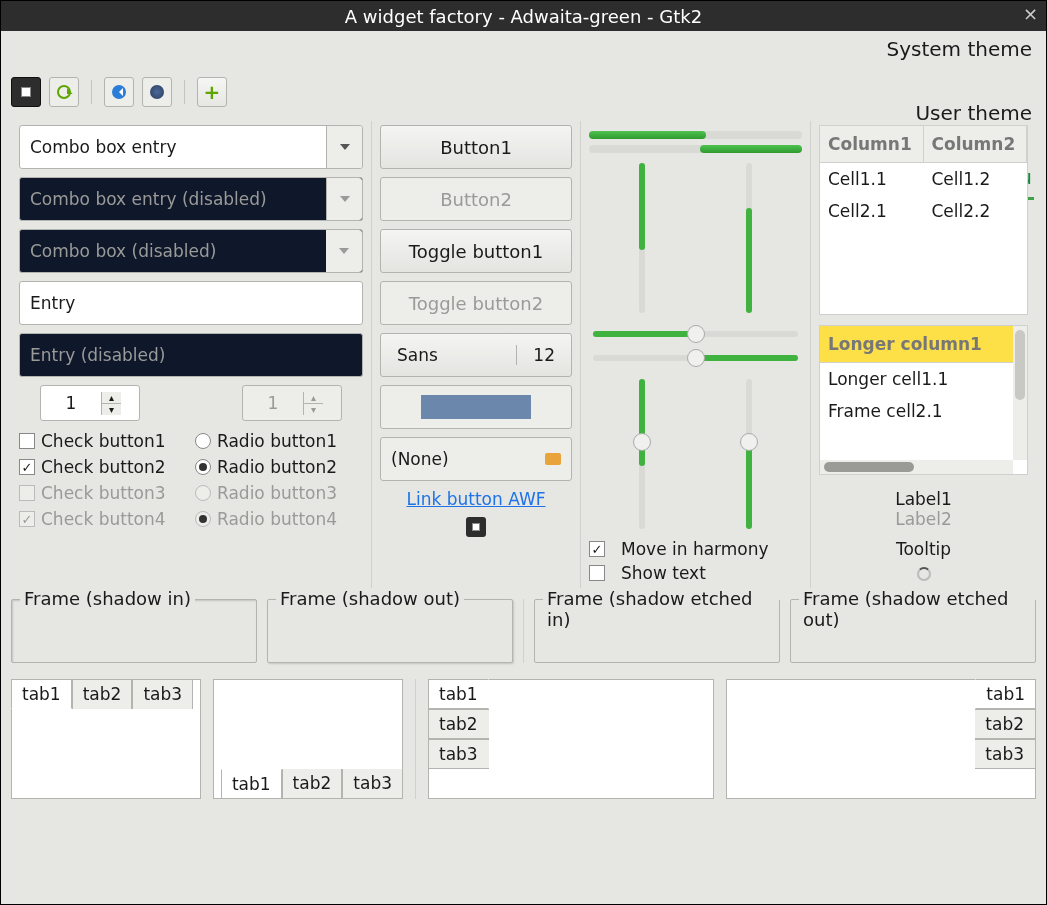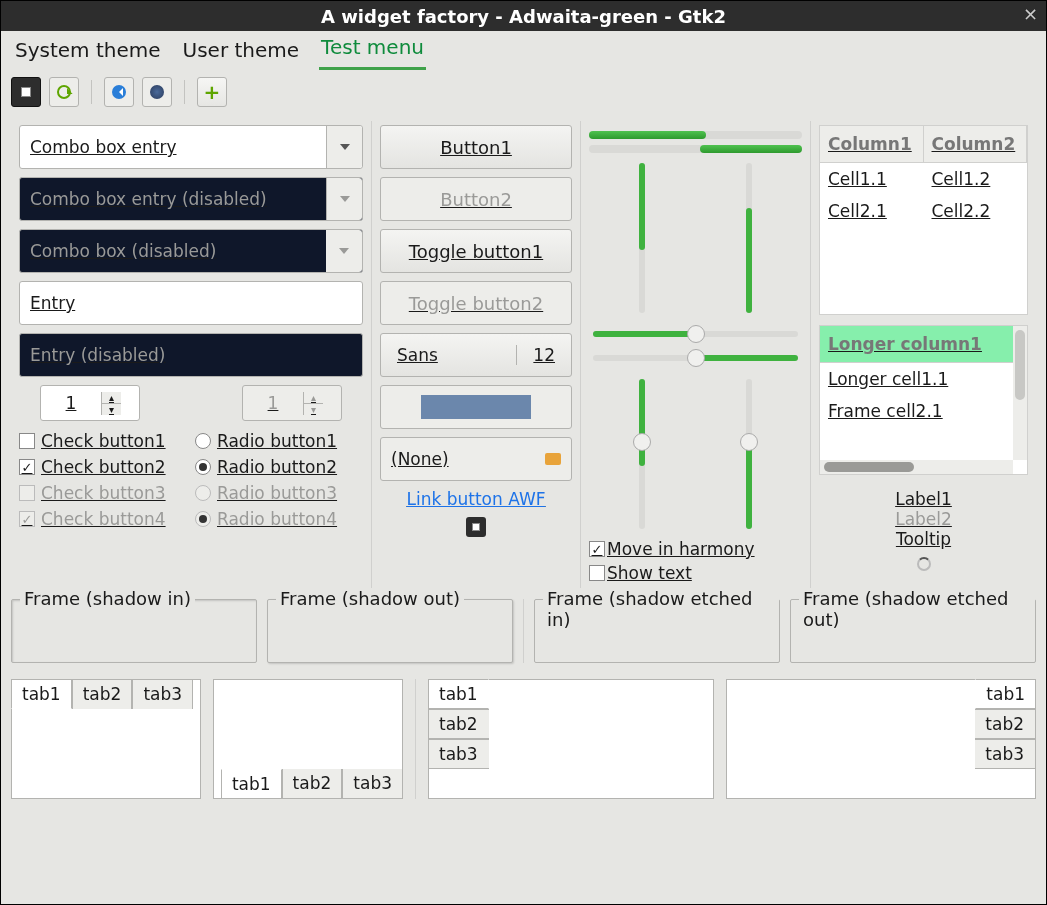--- a/index.html
+++ b/index.html
@@ -21,7 +21,7 @@
   .window{width:1047px;height:905px;margin:0;background:var(--bg);display:flex;flex-direction:column;border:1px solid #000;}
   
   .titlebar{height:30px;background:var(--titlebar);display:flex;align-items:center;justify-content:center;position:relative;}
-  .titlebar .title{color:#fff;font-weight:bold;font-size:18px;}
+  .titlebar .title{color:#fff;font-weight:normal;font-size:18px;}
   .titlebar .close{position:absolute;right:8px;top:4px;color:#ccc;font-size:18px;cursor:pointer;line-height:1;}
   
   .menubar{height:40px;display:flex;align-items:flex-end;gap:18px;padding:0 12px;border-bottom:1px solid transparent;}

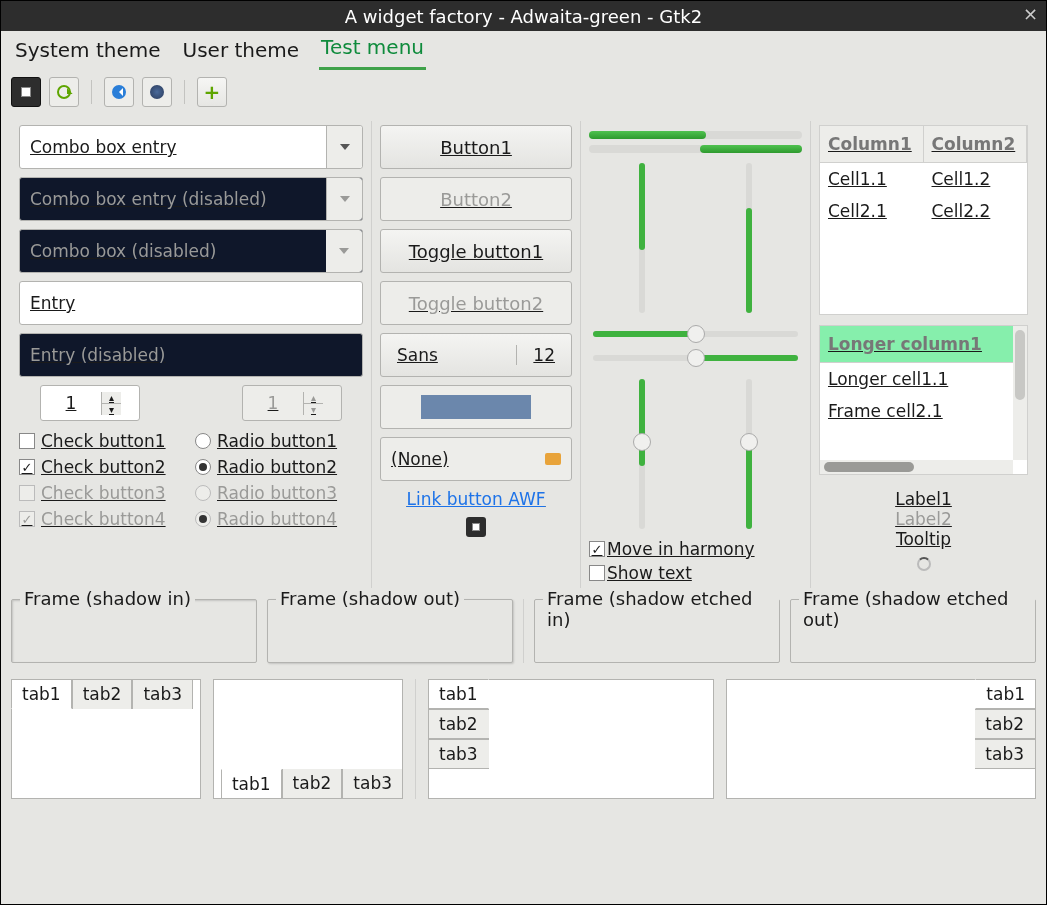--- a/index.html
+++ b/index.html
@@ -24,7 +24,7 @@
   .titlebar .title{color:#fff;font-weight:normal;font-size:18px;}
   .titlebar .close{position:absolute;right:8px;top:4px;color:#ccc;font-size:18px;cursor:pointer;line-height:1;}
   
-  .menubar{height:40px;display:flex;align-items:flex-end;gap:18px;padding:0 12px;border-bottom:1px solid transparent;}
+  .menubar{height:40px;display:flex;align-items:flex-end;gap:26px;padding:0 12px;border-bottom:1px solid transparent;flex-direction:column;}
   .menubar .item{padding:6px 2px 8px 2px;font-size:20px;cursor:pointer;}
   .menubar .item.active{color:#0f8b3c;border-bottom:3px solid #3fa24a;}
   

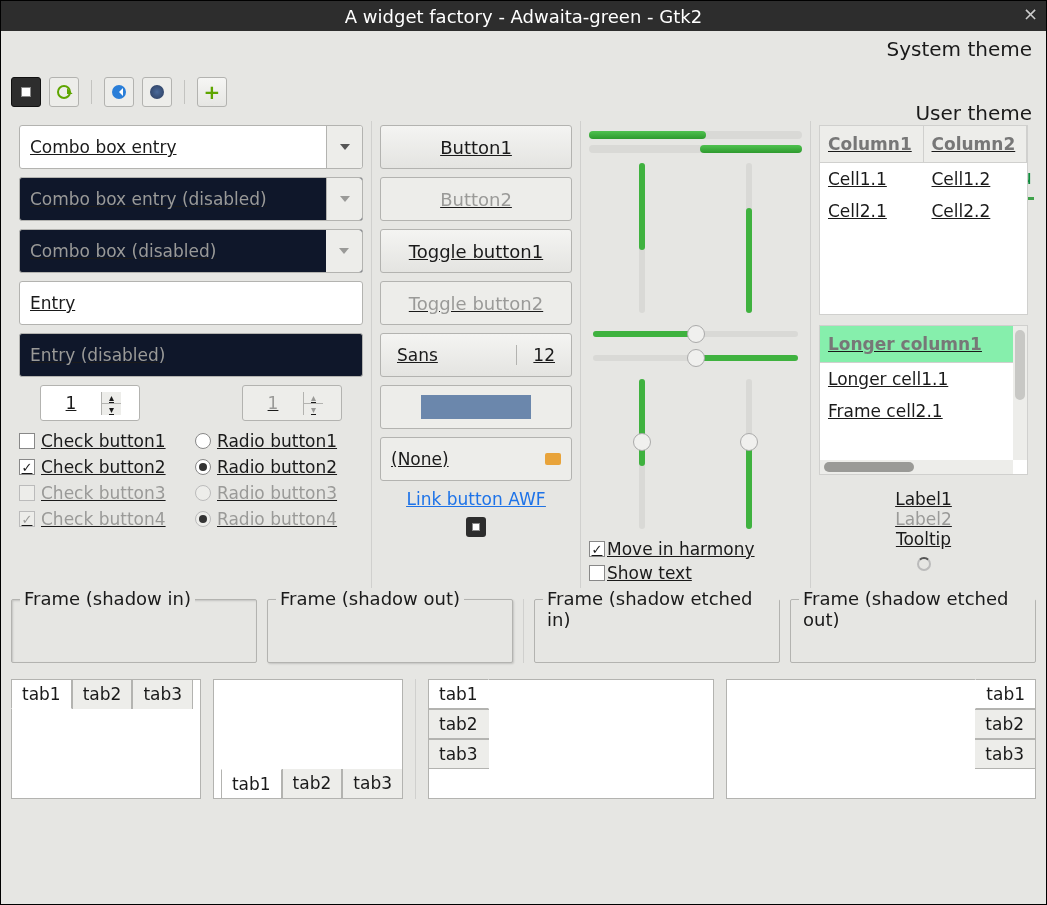--- a/index.html
+++ b/index.html
@@ -43,7 +43,7 @@
   .ico-sq{width:10px;height:10px;background:#fff;border:1px solid #888;}
   
   .main{display:flex;gap:0;padding:8px 10px 0 10px;}
-  .col{padding:4px 8px;text-decoration:underline;}
+  .col{padding:4px 8px;}
   .col1{width:360px;}
   .col2{width:210px;border-left:1px solid #d0d0ce;border-right:1px solid #d0d0ce;}
   .col3{width:230px;border-right:1px solid #d0d0ce;}

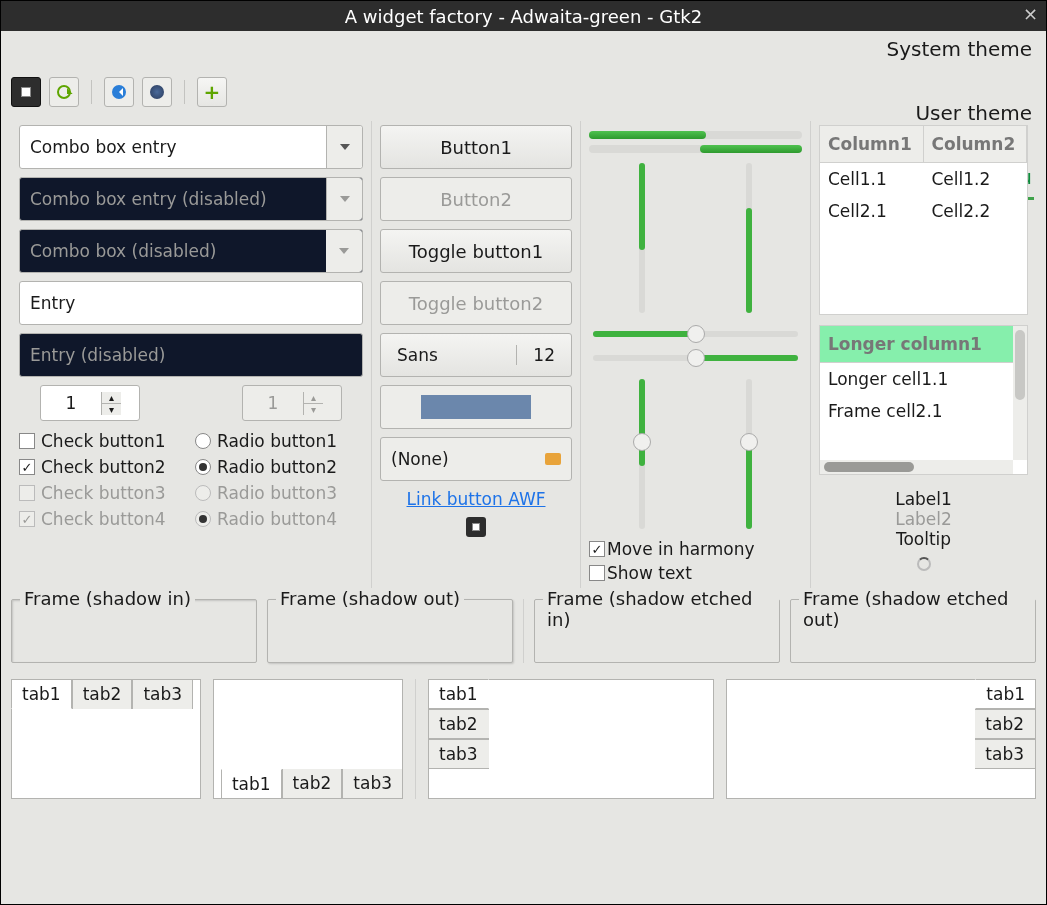--- a/index.html
+++ b/index.html
@@ -108,7 +108,7 @@
   .treeview .row div{flex:1;padding:6px 8px;}
   .tv2wrap{position:relative;border:1px solid #d0d0ce;background:#fff;}
   .tv2{overflow:hidden;height:130px;}
-  .tv2 .hdr2{background:#86efac;padding:8px 8px;font-weight:bold;color:#777;border-bottom:1px solid #d0d0ce;}
+  .tv2 .hdr2{background:#fde047;padding:8px 8px;font-weight:bold;color:#777;border-bottom:1px solid #d0d0ce;}
   .tv2 .cell{padding:6px 8px;}
   .vsb{position:absolute;right:0;top:0;bottom:14px;width:14px;background:#ededea;}
   .vsb .th{position:absolute;left:2px;right:2px;top:4px;height:70px;background:#c8c8c5;border-radius:5px;}

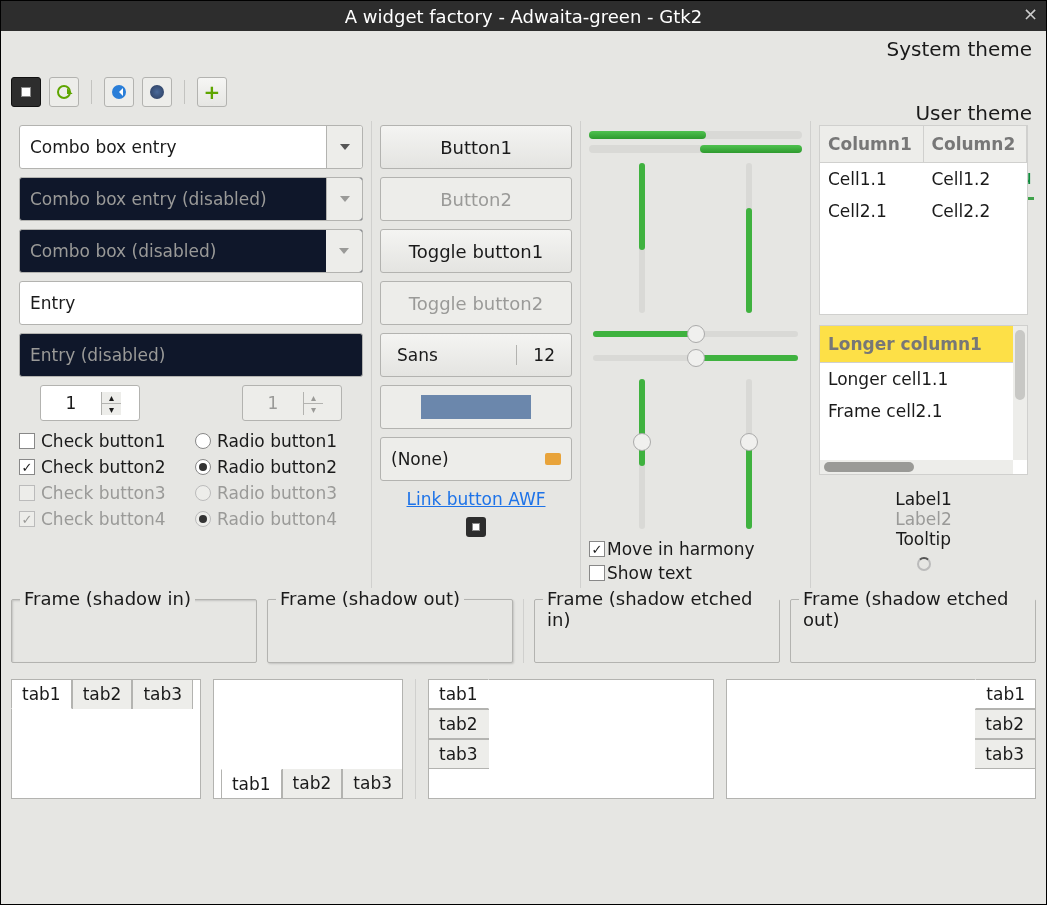--- a/index.html
+++ b/index.html
@@ -99,7 +99,7 @@
   .hscale .hfill{position:absolute;height:100%;background:#3fb23f;border-radius:3px;}
   .thumb{position:absolute;width:18px;height:18px;background:#f0f0ee;border:1px solid #aaa;border-radius:50%;top:-6px;transform:translateX(-50%);}
   .vthumb{position:absolute;width:18px;height:18px;background:#f0f0ee;border:1px solid #aaa;border-radius:50%;left:-6px;transform:translateY(-50%);}
-  .chkline{display:flex;align-items:center;gap:2px;font-size:18px;margin:4px 0;}
+  .chkline{display:flex;align-items:center;gap:16px;font-size:18px;margin:4px 0;}
   
   .treeview{border:1px solid #d0d0ce;background:#fff;margin-bottom:10px;}
   .treeview .hdr{display:flex;background:#ededea;border-bottom:1px solid #d0d0ce;}

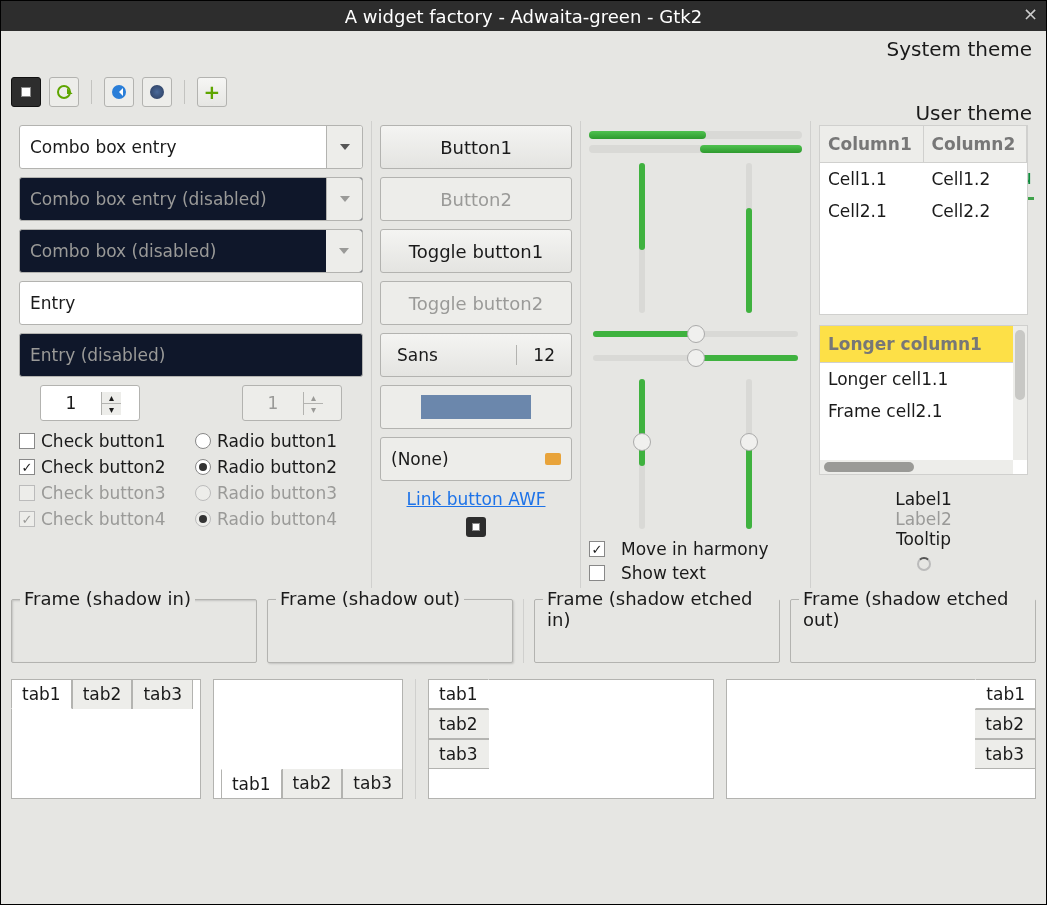--- a/index.html
+++ b/index.html
@@ -368,7 +368,7 @@
       <div class="lblstack">
         <div>Label1</div>
         <div class="d">Label2</div>
-        <div style="margin-top:0">Tooltip</div>
+        <div style="margin-top:10px">Tooltip</div>
         <div><span class="spinner"></span></div>
       </div>
     </div>

